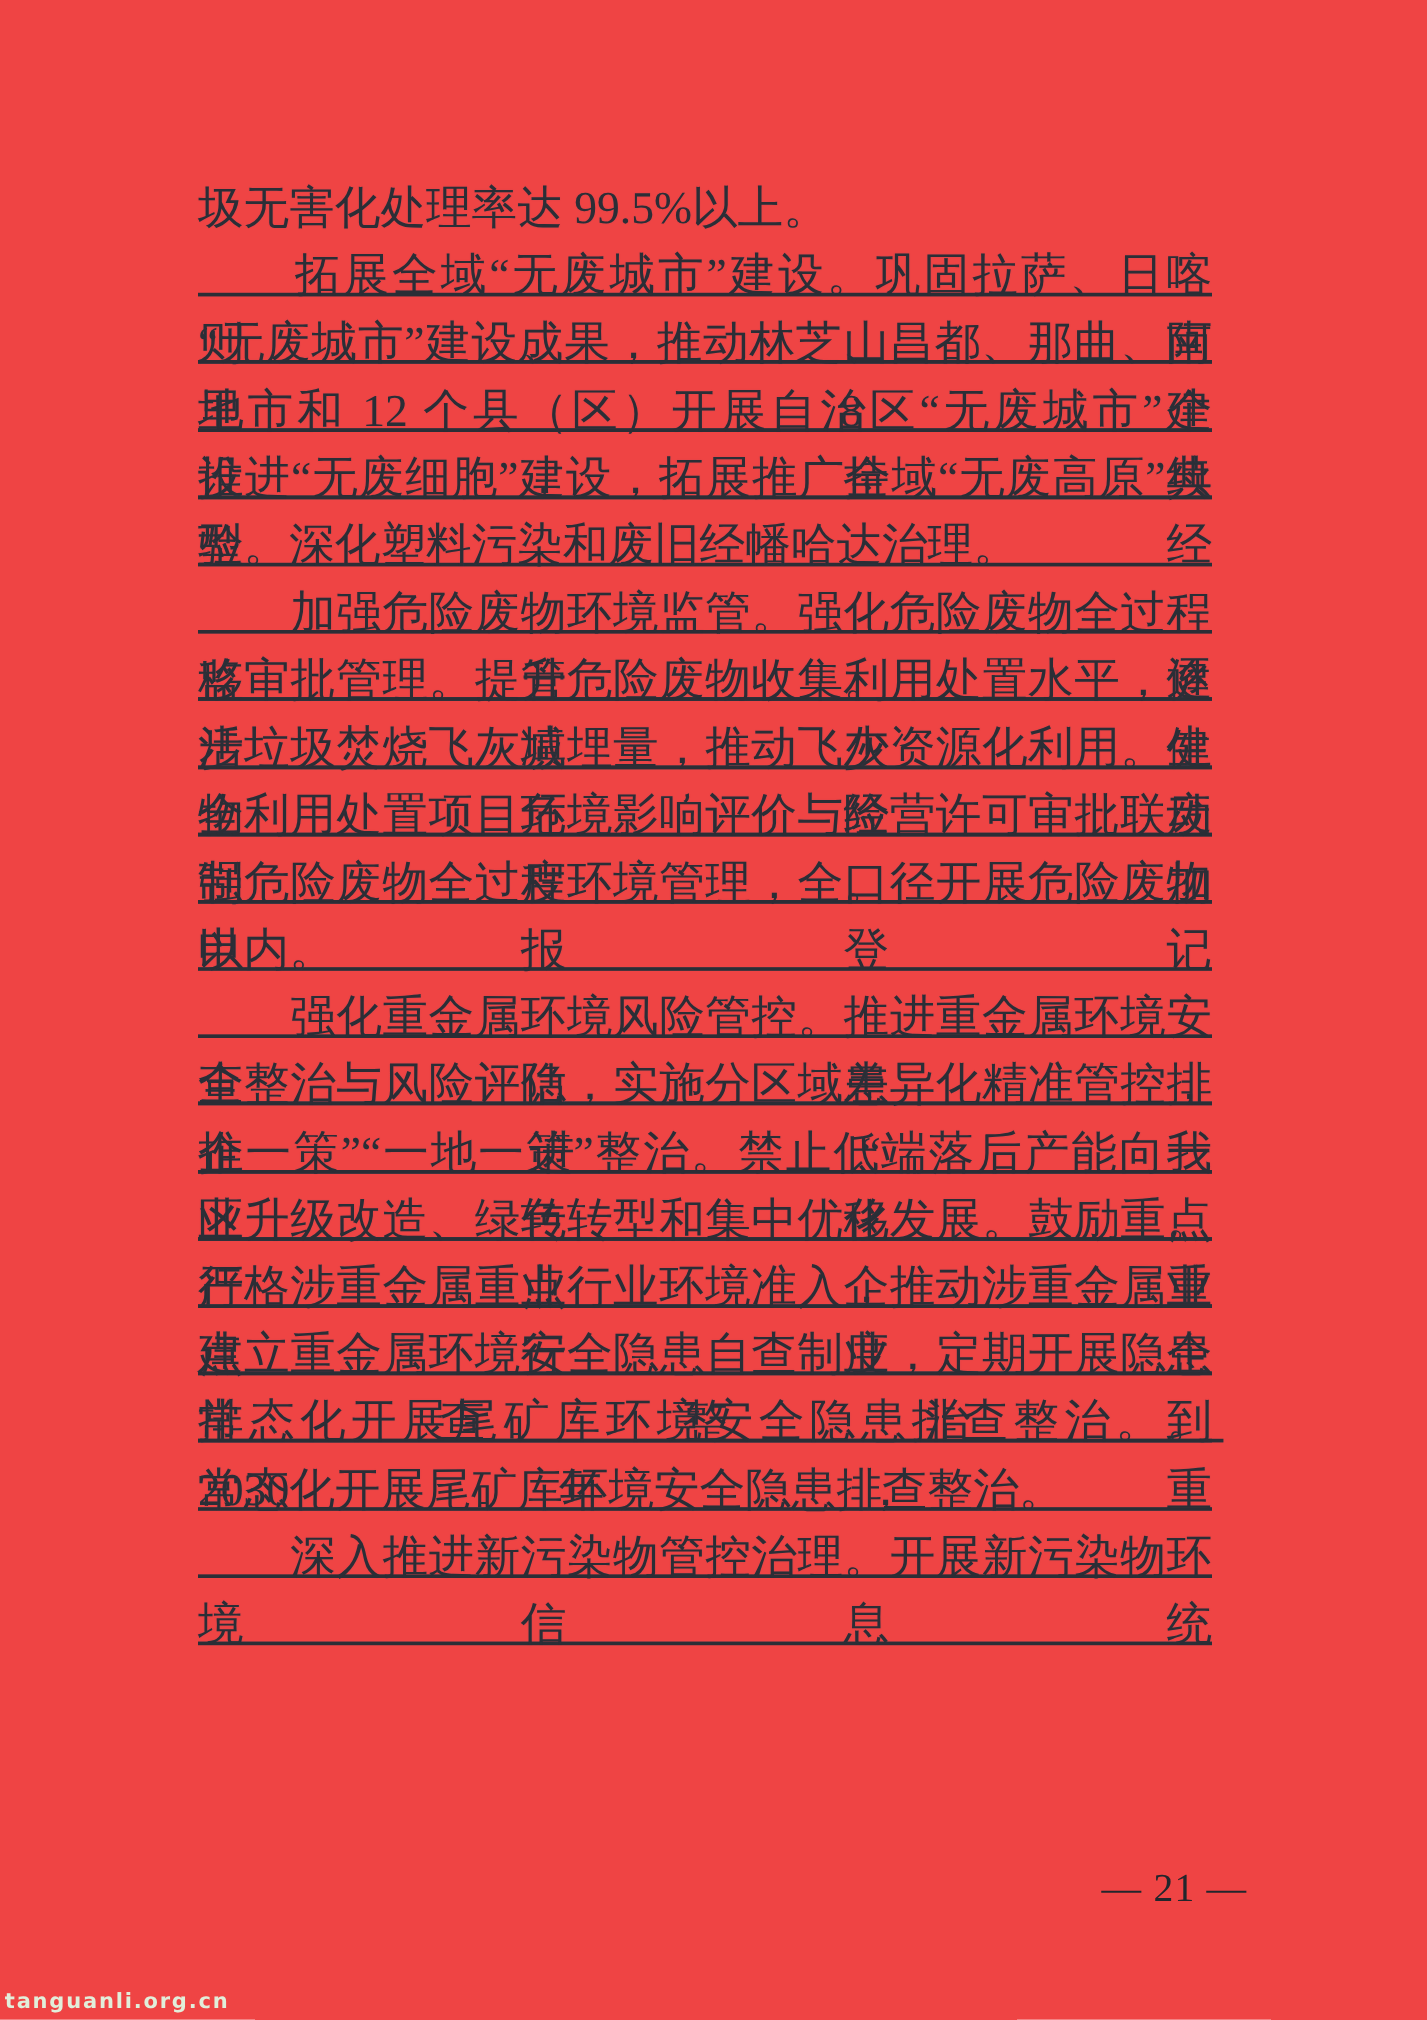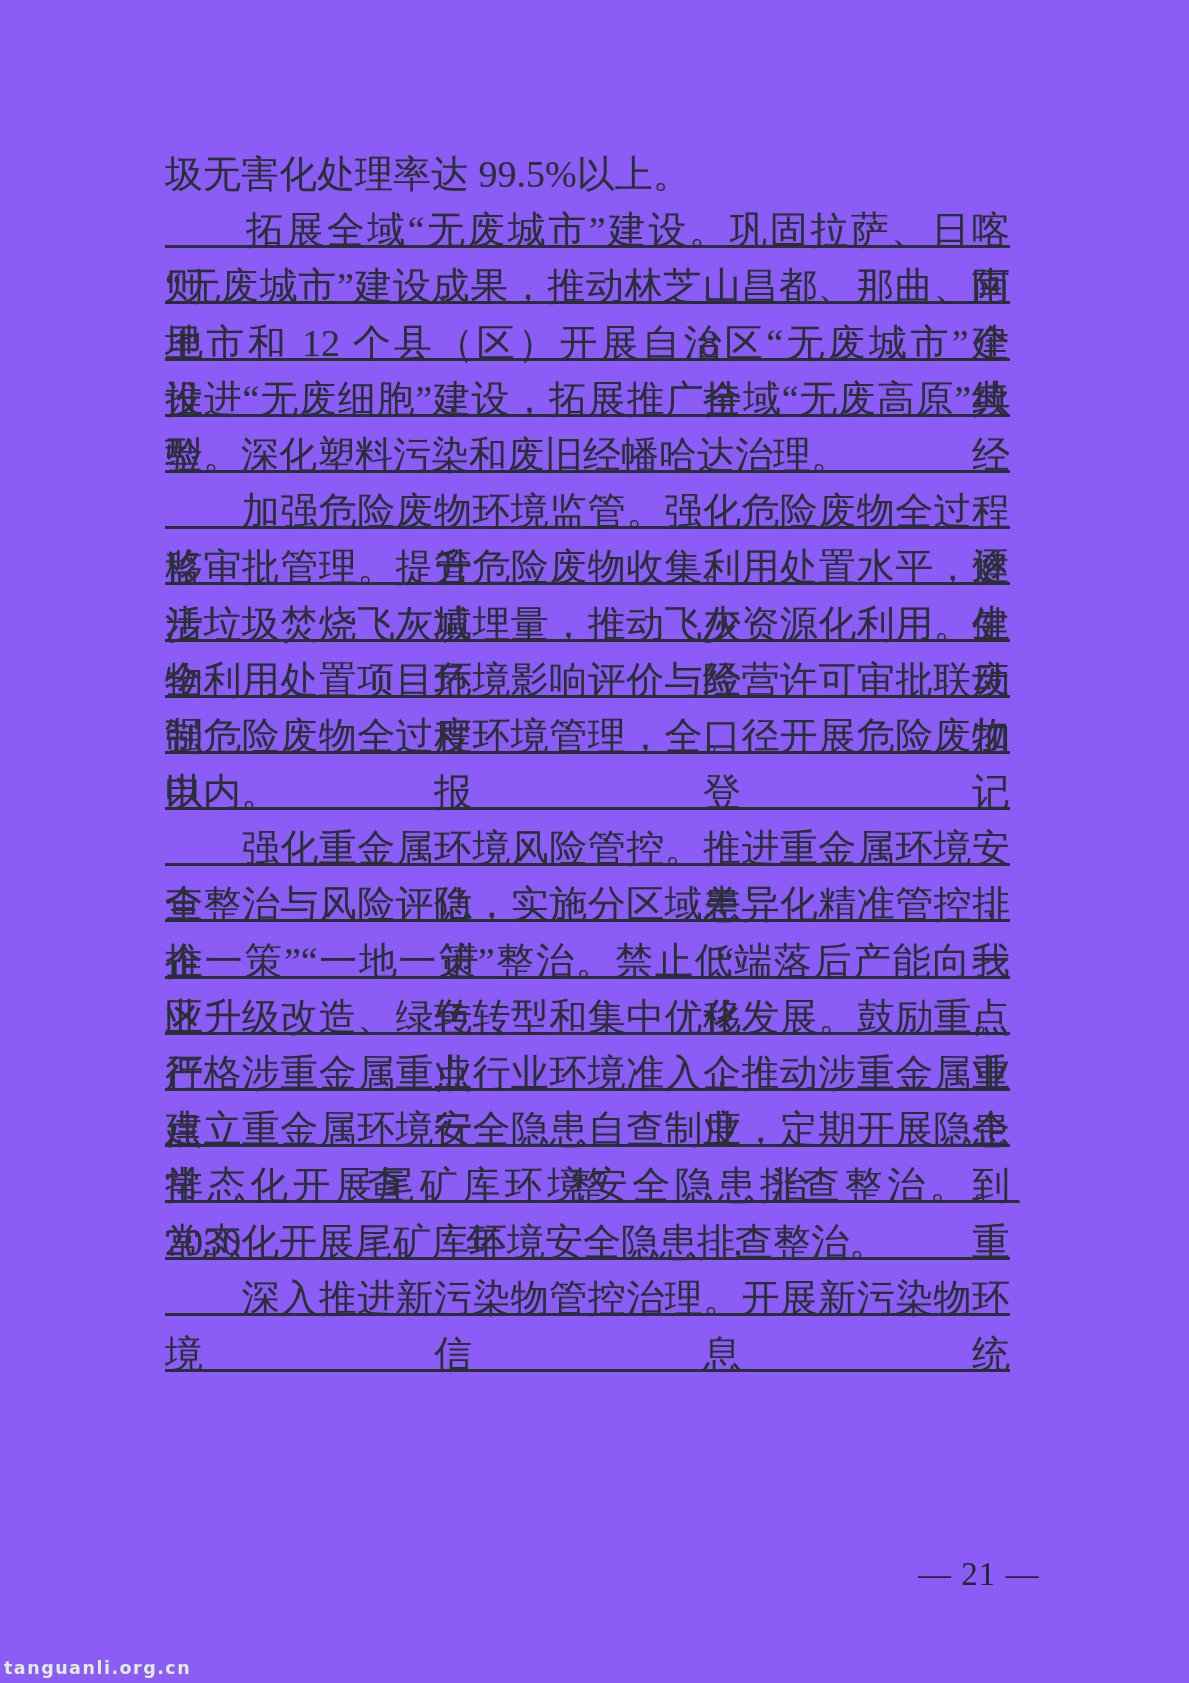--- a/index.html
+++ b/index.html
@@ -17,7 +17,7 @@
   .page {
     position: absolute;
     inset: 0;
-    background: #8b5cf6;
+    background: #ef4444;
   }
   .text-column {
     position: absolute;

